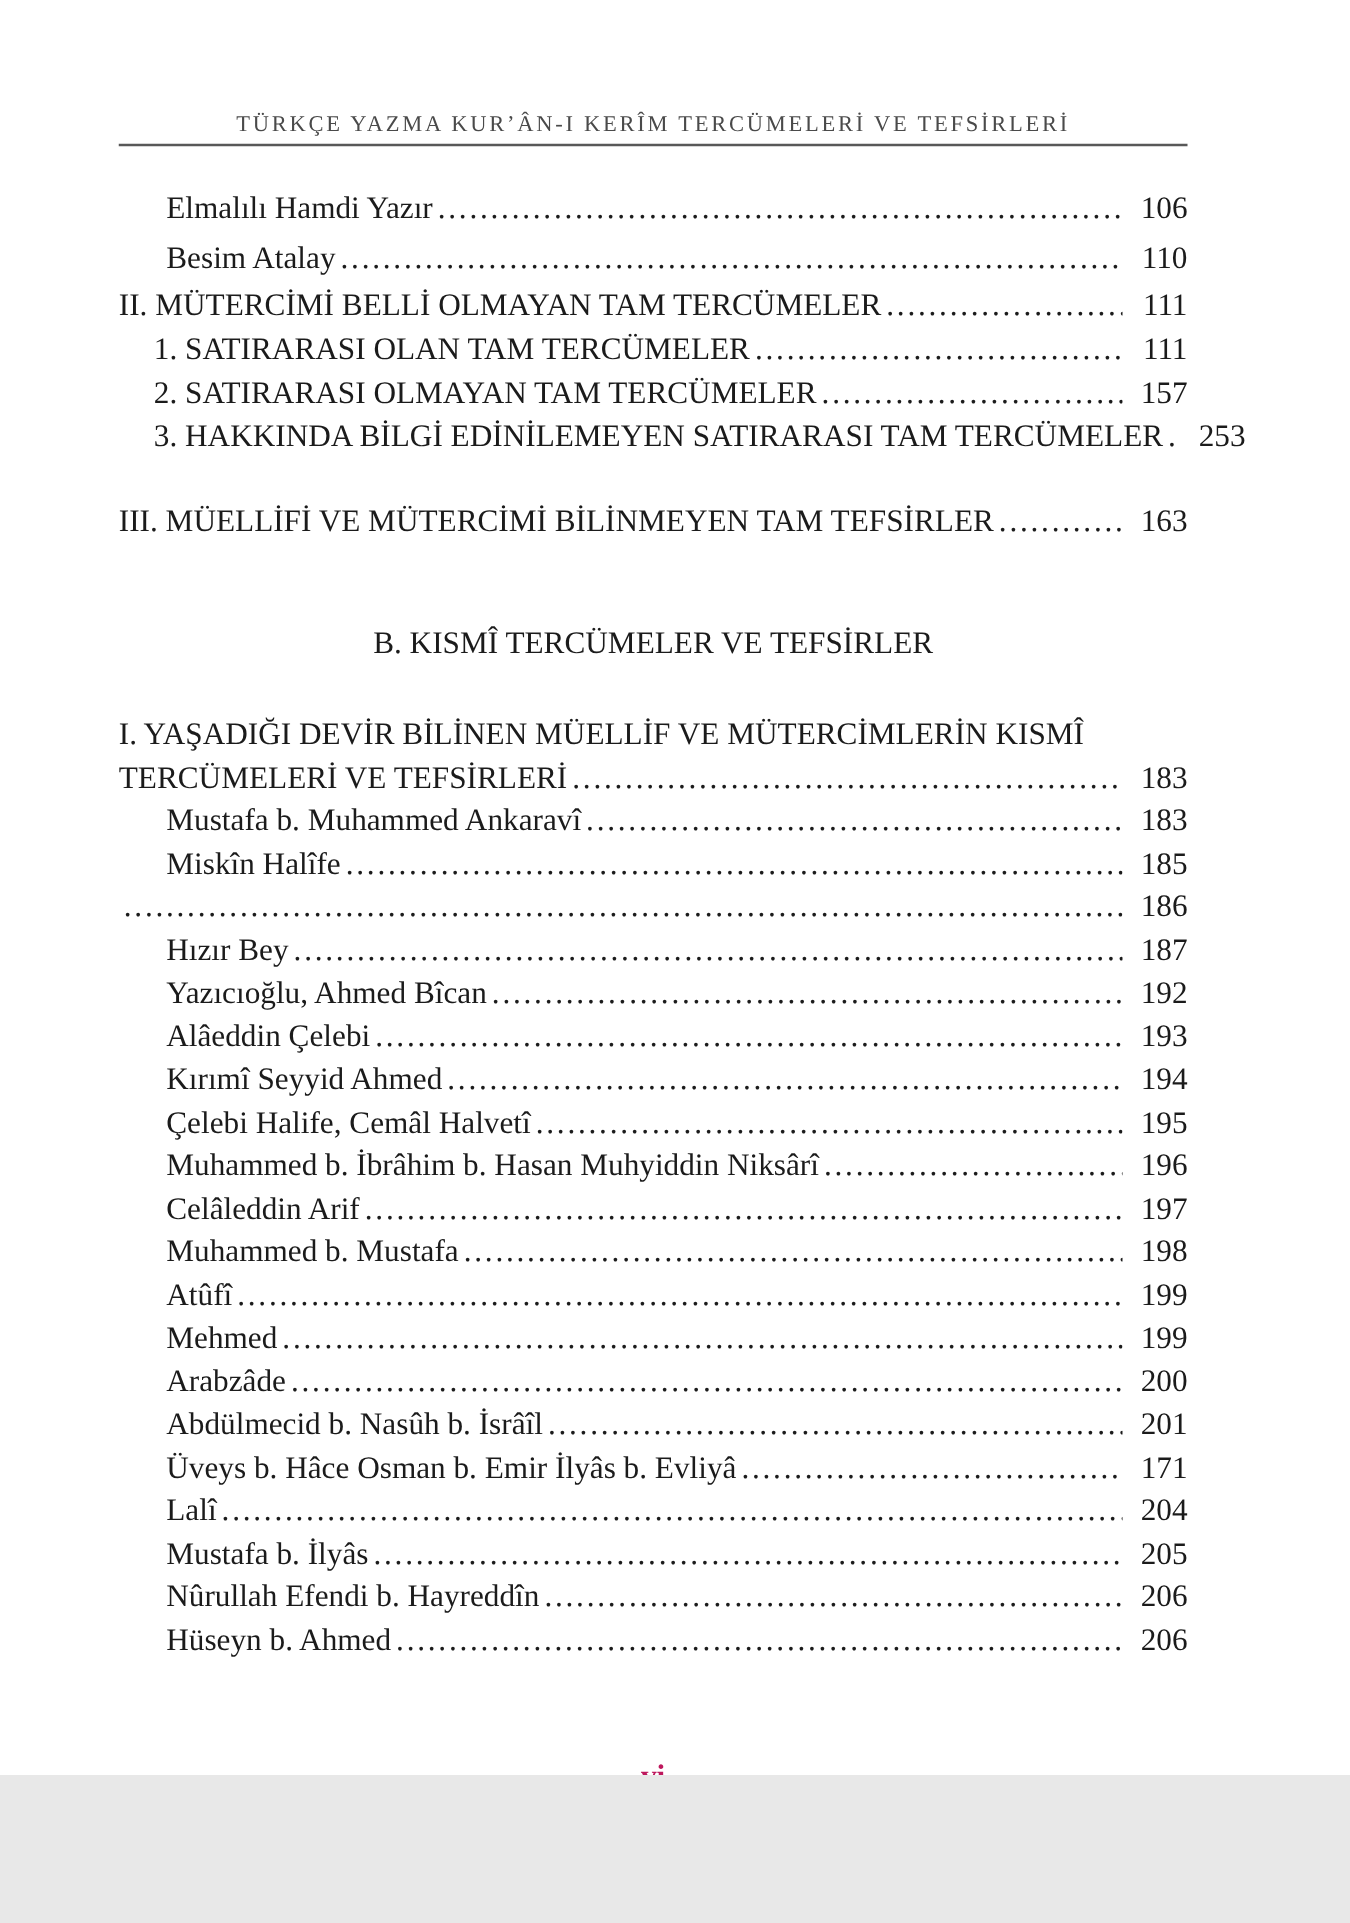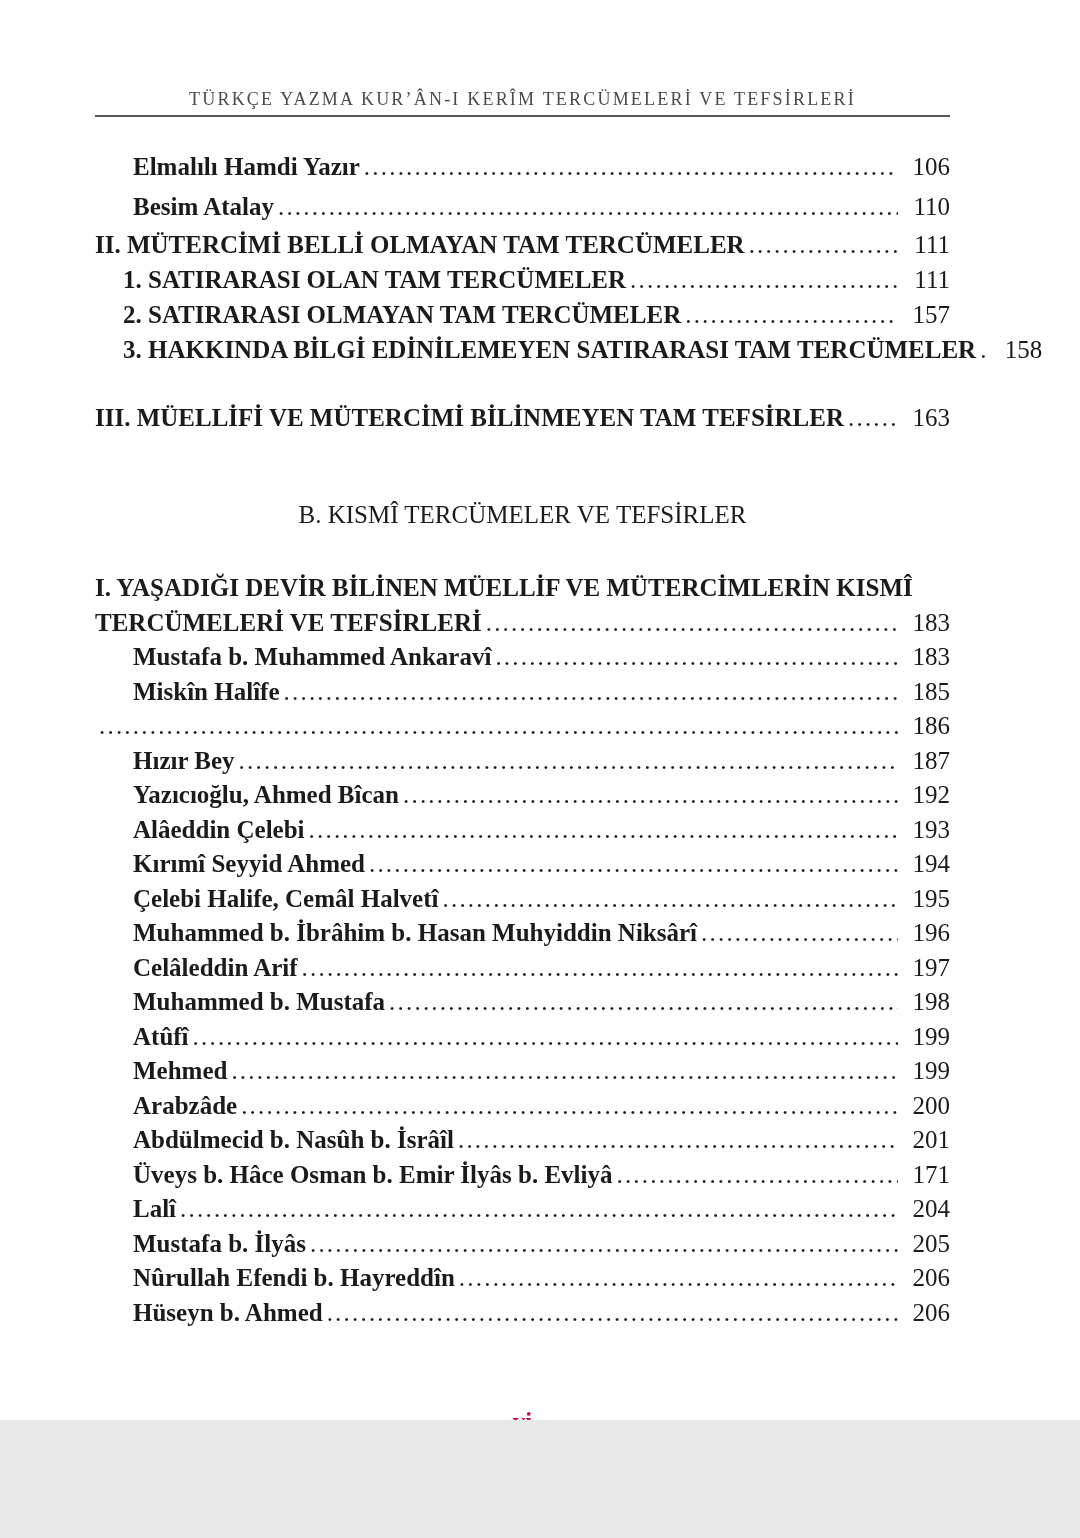--- a/index.html
+++ b/index.html
@@ -38,7 +38,7 @@
     display:flex;
     align-items:flex-start;
   }
-  .toc-label{flex:0 1 auto; white-space:nowrap;font-weight:bold;}
+  .toc-label{flex:0 1 auto; white-space:nowrap;}
   .toc-leader{
     flex:1 1 0;
     min-width:10px;

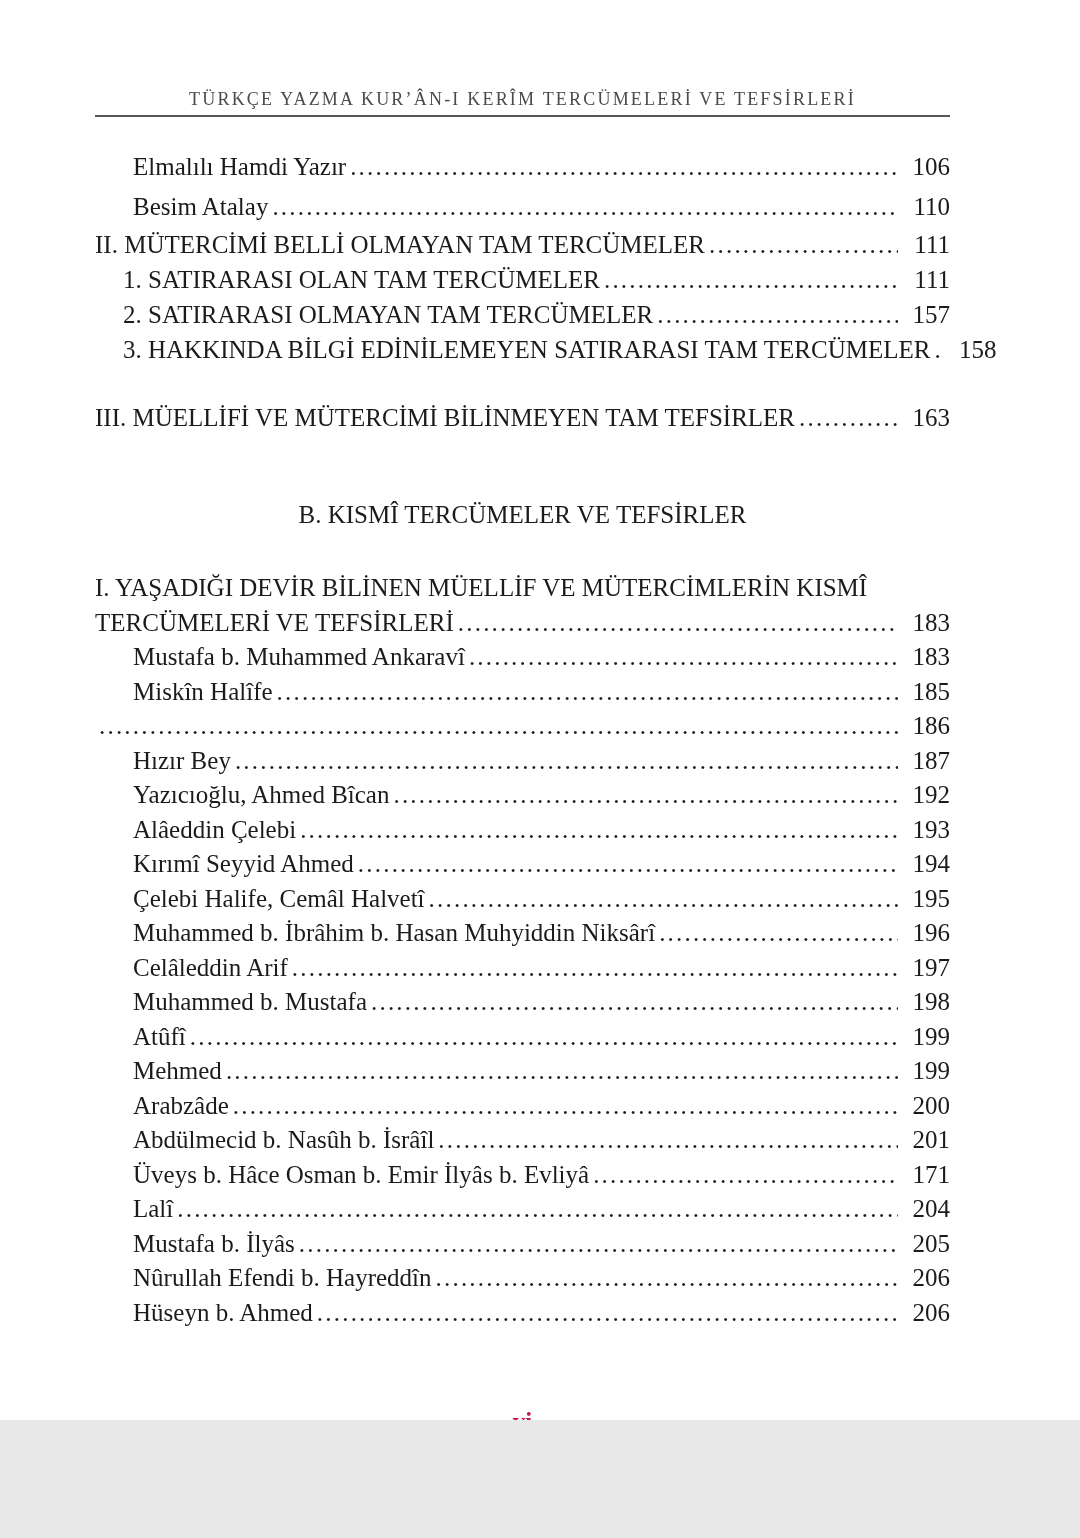--- a/index.html
+++ b/index.html
@@ -122,7 +122,7 @@
           <div class="toc-row lvl-sub">
             <span class="toc-label">3. HAKKINDA BİLGİ EDİNİLEMEYEN SATIRARASI TAM TERCÜMELER</span>
             <span class="toc-leader">............................................................................................................................................................................................................................</span>
-            <span class="toc-page">158</span>
+            <span class="toc-page">253</span>
           </div>
         </div>
         <div class="toc-block block-2">

